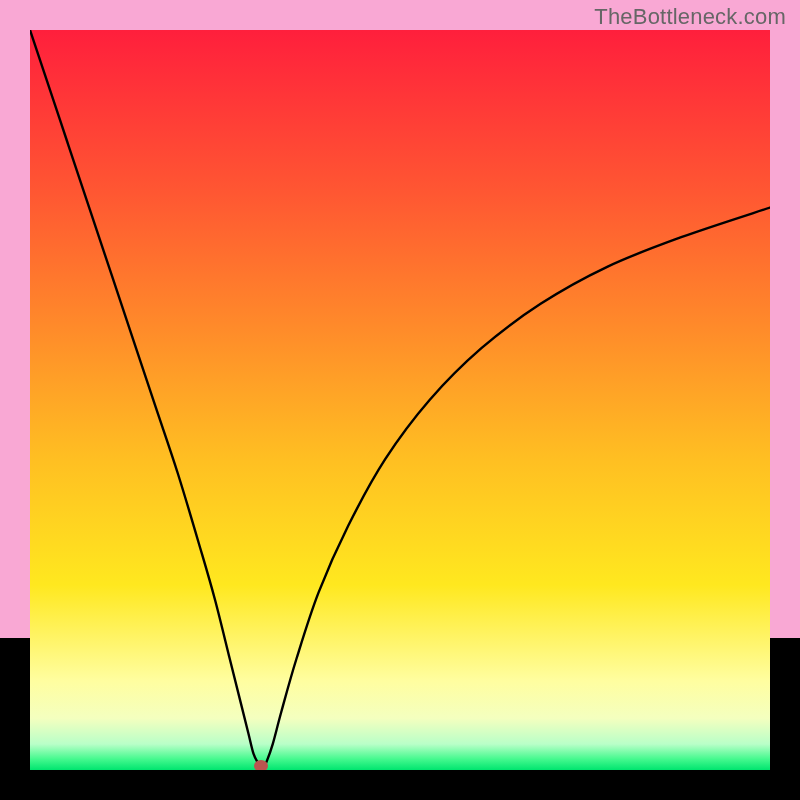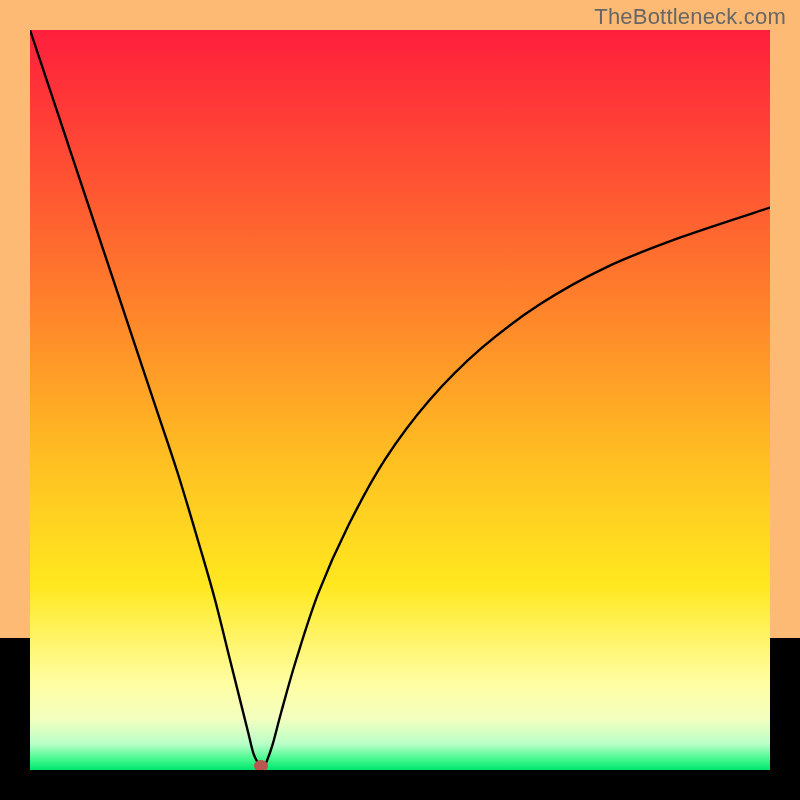--- a/index.html
+++ b/index.html
@@ -15,7 +15,7 @@
     position: relative;
     width: 800px;
     height: 638px;
-    background: #fdba74;
+    background: #f9a8d4;
   }
   .watermark {
     position: absolute;

